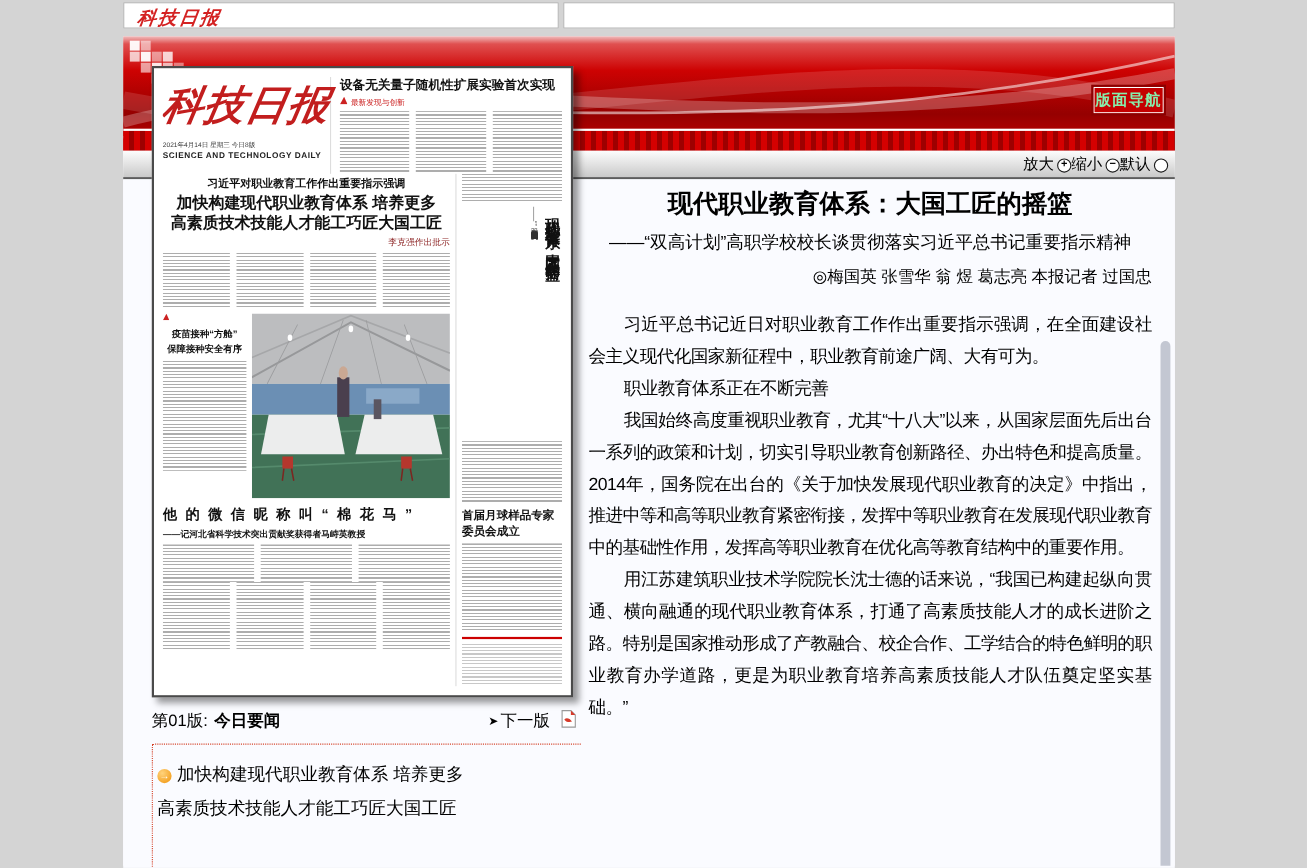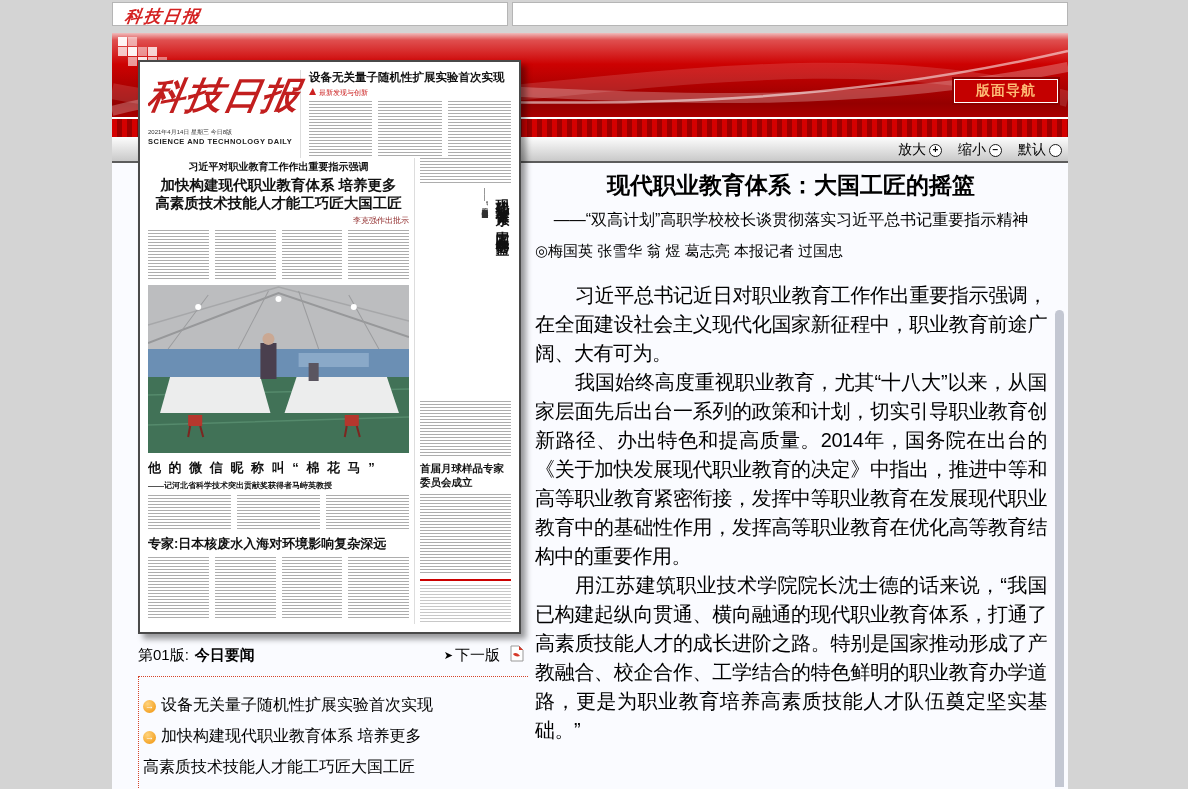--- a/index.html
+++ b/index.html
@@ -27,9 +27,9 @@
   .stripe-band { position:absolute; left:0; bottom:0; width:100%; height:20px;
     border-top:2px solid #fff;
     background:repeating-linear-gradient(90deg,#d40000 0 5px,#9d0000 5px 10px); }
-  .layout-nav-btn { position:absolute; right:10px; top:46px; background:#c40000; color:#fdba74;
+  .layout-nav-btn { position:absolute; right:10px; top:46px; background:#c40000; color:#86efac;
     border:1px solid #fff; outline:2px solid #8c0000; font-size:14px; font-weight:bold;
-    padding:2px 21px; letter-spacing:1px; cursor:pointer; }
+    padding:2px 1px; letter-spacing:1px; cursor:pointer; }
 
   
   .toolbar { position:relative; width:956px; height:26px;

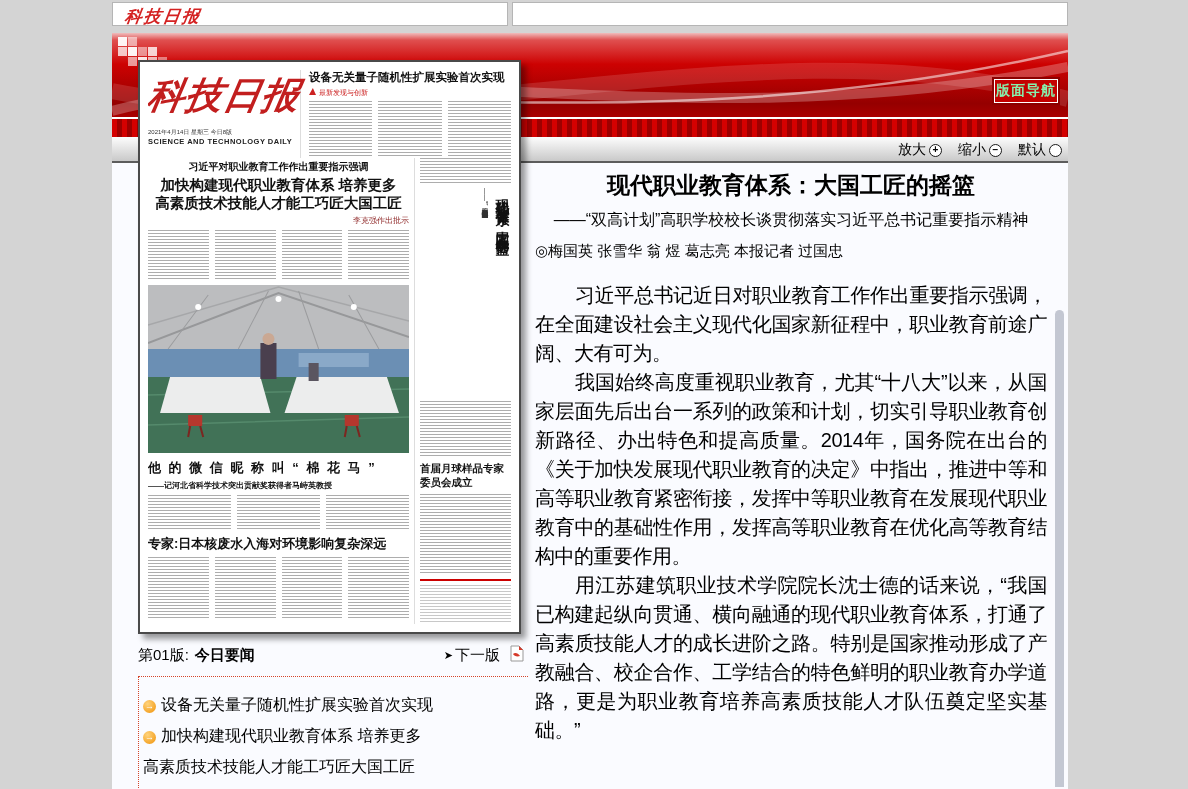--- a/index.html
+++ b/index.html
@@ -38,7 +38,7 @@
   .toolbar .titem { position:absolute; top:4px; cursor:pointer; text-decoration:none; color:#000;margin-top:30px; }
   .t-prev { left:441px; } .t-next { left:501px; }
   .t-date { left:653px; cursor:default; }
-  .t-right { position:absolute; right:6px; top:4px; display:flex; gap:16px; align-items:center; }
+  .t-right { position:absolute; right:6px; top:4px; display:flex; gap:0; align-items:center; }
   .t-right .zgroup { display:flex; align-items:center; gap:3px; cursor:pointer; }
   .circ { width:13px; height:13px; border:1.5px solid #1a1a1a; border-radius:50%;
     display:inline-flex; align-items:center; justify-content:center; font-size:10px;

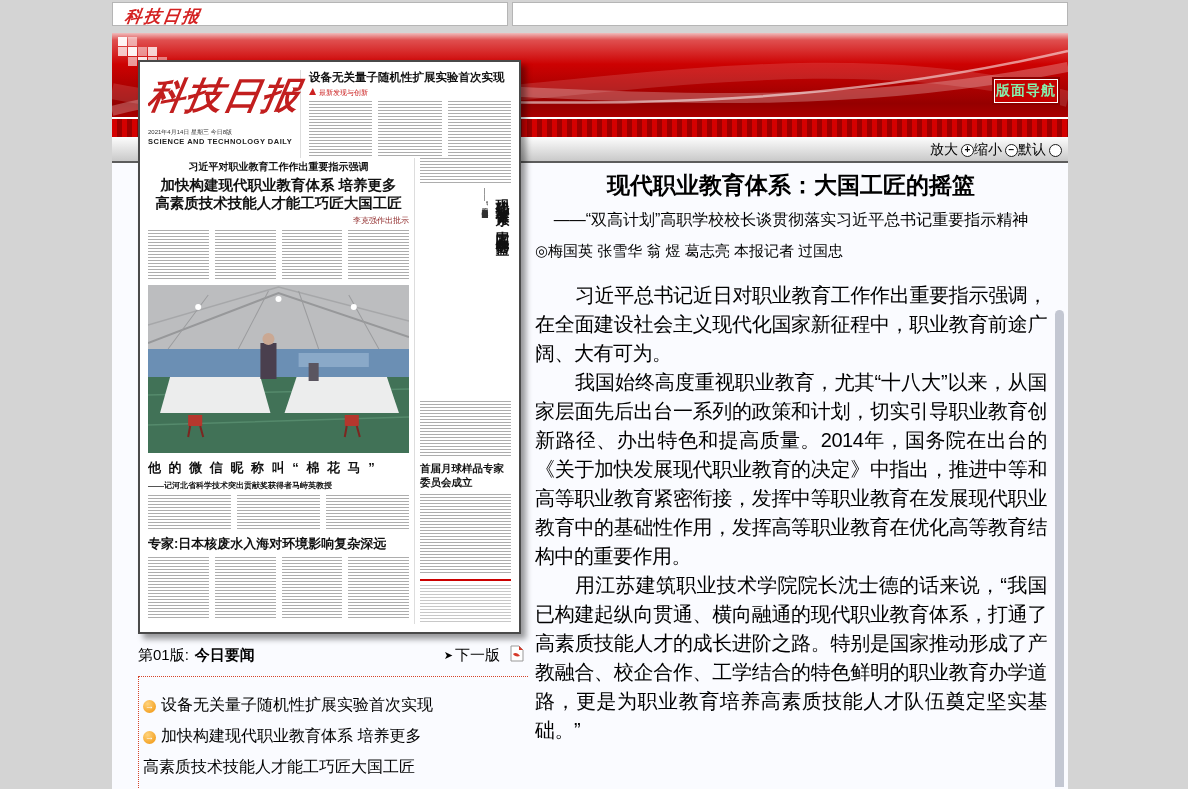--- a/index.html
+++ b/index.html
@@ -50,7 +50,7 @@
   .article-col { position:absolute; left:423px; top:7px; width:512px; color:#000; }
   .a-title { text-align:center; font-size:23px; font-weight:bold; margin-bottom:9px; }
   .a-subtitle { text-align:center; font-size:16px; margin-bottom:11px; }
-  .a-authors { text-align:left; font-size:15px; margin-bottom:20px; }
+  .a-authors { text-align:right; font-size:15px; margin-bottom:20px; }
   .a-body p { font-size:20px; letter-spacing:-0.5px; line-height:29px; text-indent:2em;
     text-align:justify; margin:0; }
 

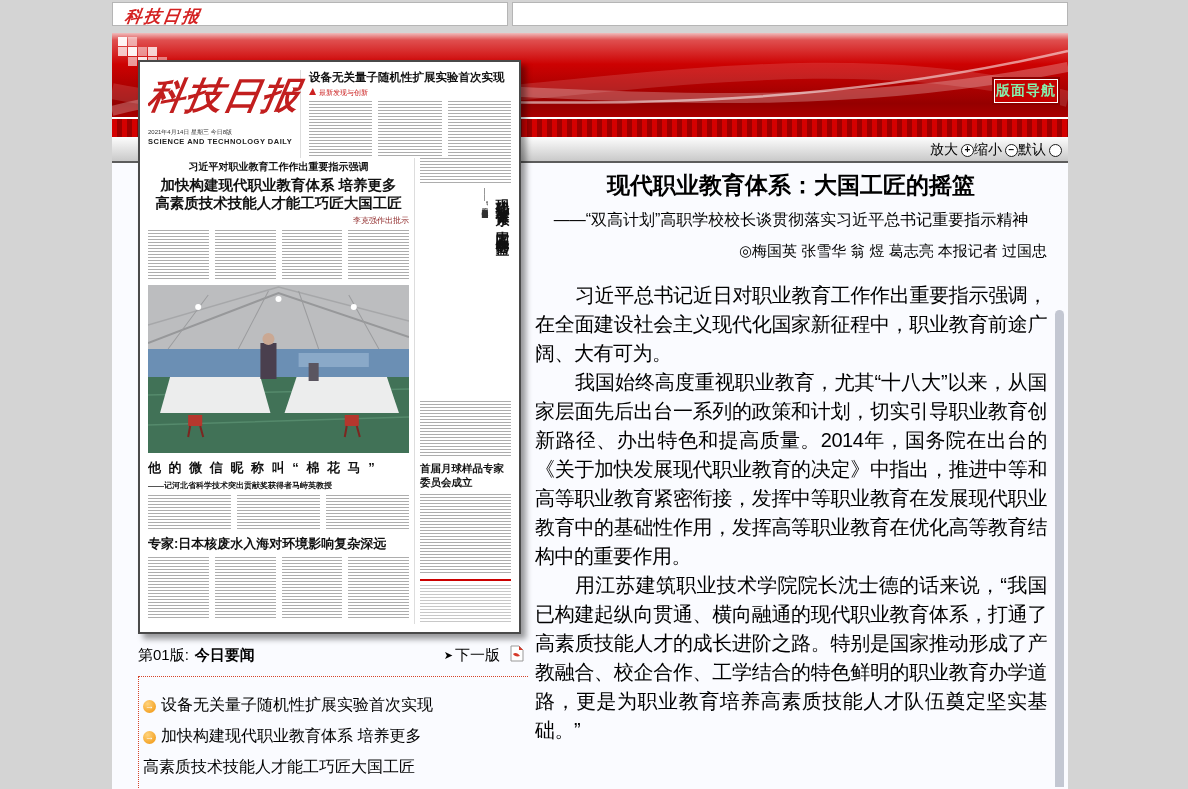--- a/index.html
+++ b/index.html
@@ -224,6 +224,14 @@
               <div class="simcol simt"></div>
           </div>
           <div class="np-mid">
+            <div class="np-minibox">
+              <div class="np-minitag"></div>
+              <div class="np-minititle">
+                <div>疫苗接种“方舱”</div>
+                <div>保障接种安全有序</div>
+              </div>
+              <div class="simt" style="height:100px"></div>
+            </div>
             <div class="np-photo">
               <svg viewBox="0 0 260 168" preserveAspectRatio="none">
                 <rect x="0" y="0" width="260" height="64" fill="#bcbdbf"></rect>

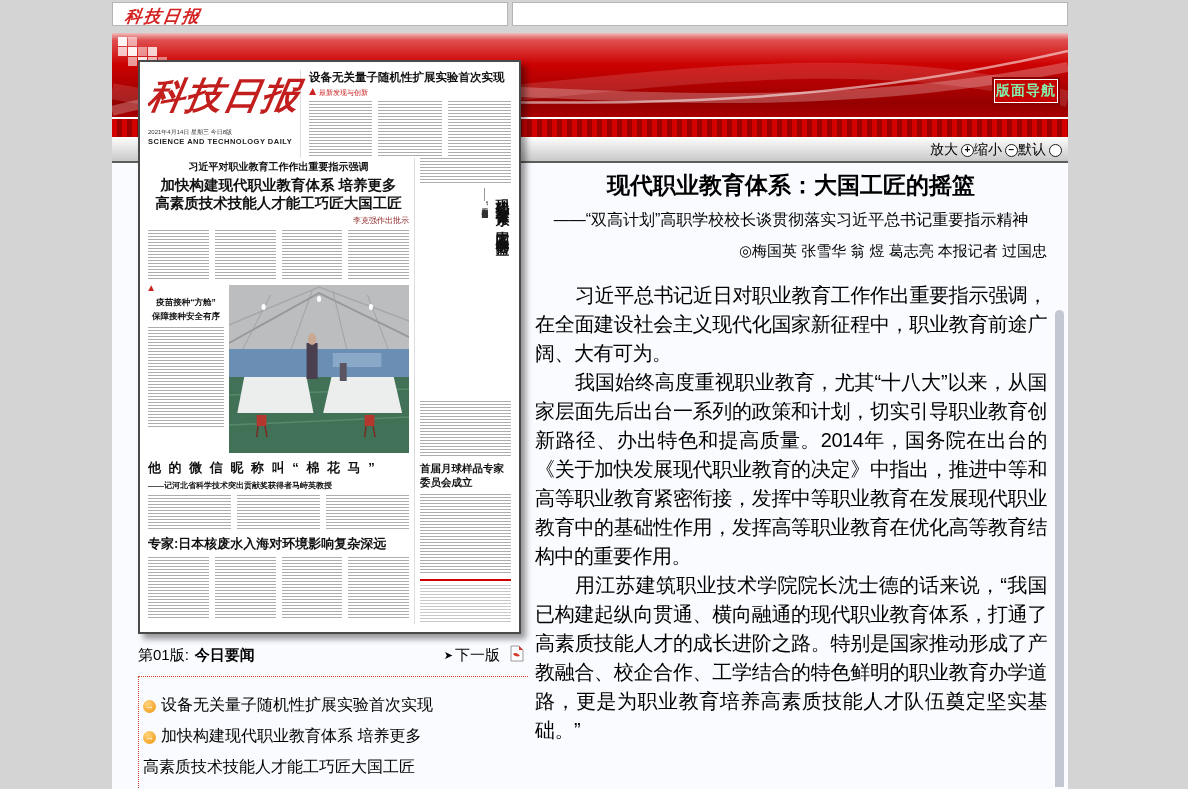--- a/index.html
+++ b/index.html
@@ -51,7 +51,7 @@
   .a-title { text-align:center; font-size:23px; font-weight:bold; margin-bottom:9px; }
   .a-subtitle { text-align:center; font-size:16px; margin-bottom:11px; }
   .a-authors { text-align:right; font-size:15px; margin-bottom:20px; }
-  .a-body p { font-size:20px; letter-spacing:-0.5px; line-height:29px; text-indent:2em;
+  .a-body p { font-size:16px; letter-spacing:-0.5px; line-height:29px; text-indent:2em;
     text-align:justify; margin:0; }
 
   .scroll-thumb { position:absolute; left:943px; top:147px; width:9px; height:600px;

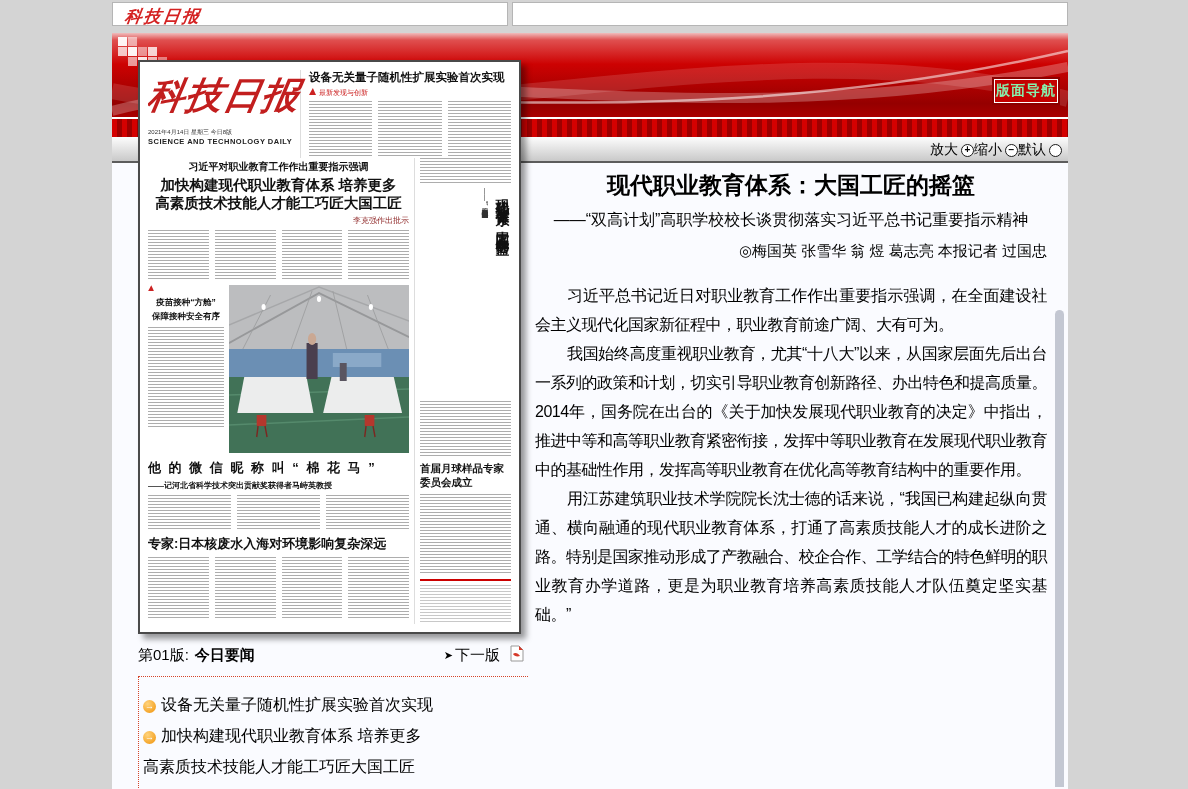--- a/index.html
+++ b/index.html
@@ -186,6 +186,7 @@
       <div class="a-authors">◎梅国英 张雪华 翁 煜 葛志亮 本报记者 过国忠</div>
       <div class="a-body">
           <p>习近平总书记近日对职业教育工作作出重要指示强调，在全面建设社会主义现代化国家新征程中，职业教育前途广阔、大有可为。</p>
+          <p>职业教育体系正在不断完善</p>
           <p>我国始终高度重视职业教育，尤其“十八大”以来，从国家层面先后出台一系列的政策和计划，切实引导职业教育创新路径、办出特色和提高质量。2014年，国务院在出台的《关于加快发展现代职业教育的决定》中指出，推进中等和高等职业教育紧密衔接，发挥中等职业教育在发展现代职业教育中的基础性作用，发挥高等职业教育在优化高等教育结构中的重要作用。</p>
           <p>用江苏建筑职业技术学院院长沈士德的话来说，“我国已构建起纵向贯通、横向融通的现代职业教育体系，打通了高素质技能人才的成长进阶之路。特别是国家推动形成了产教融合、校企合作、工学结合的特色鲜明的职业教育办学道路，更是为职业教育培养高素质技能人才队伍奠定坚实基础。”</p>
         </div>

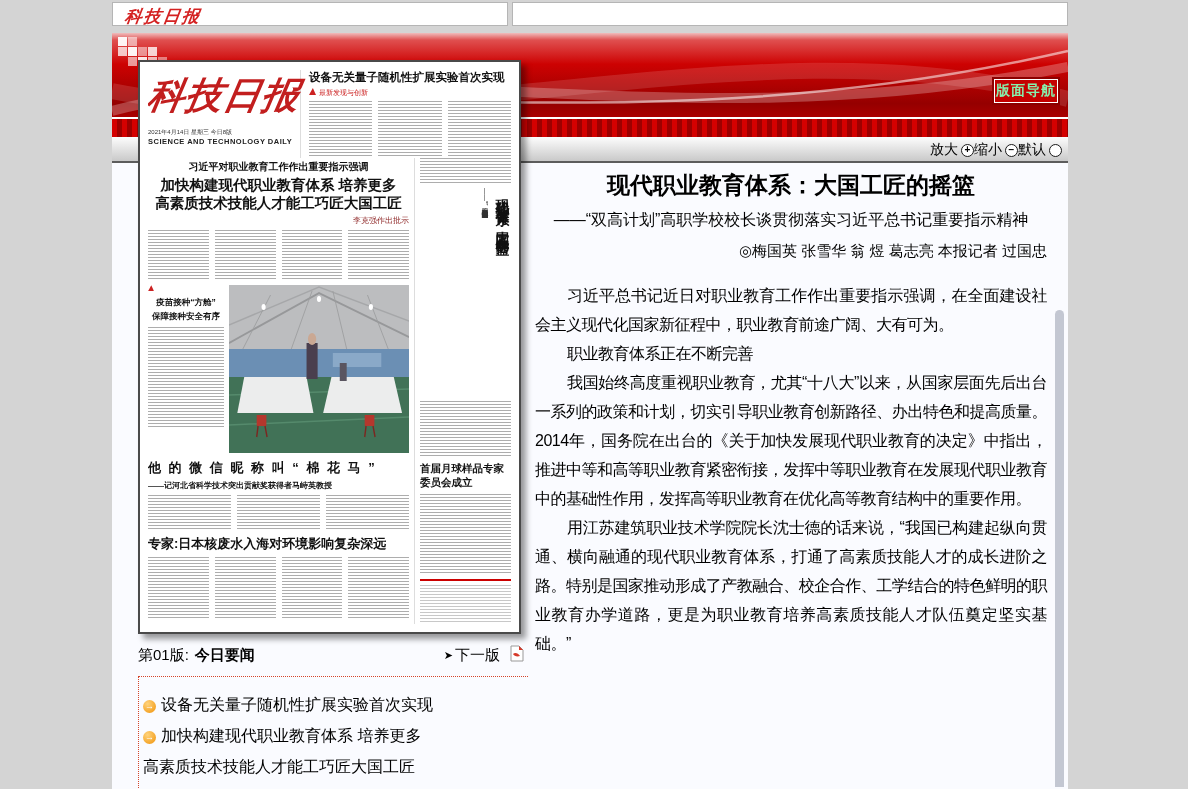--- a/index.html
+++ b/index.html
@@ -264,7 +264,6 @@
               <div class="simcol simt"></div>
               <div class="simcol simt"></div>
           </div>
-          <div class="np-bot-title">专家:日本核废水入海对环境影响复杂深远</div>
           <div class="simrow" style="height:62px">
             <div class="simcol simt"></div>
               <div class="simcol simt"></div>

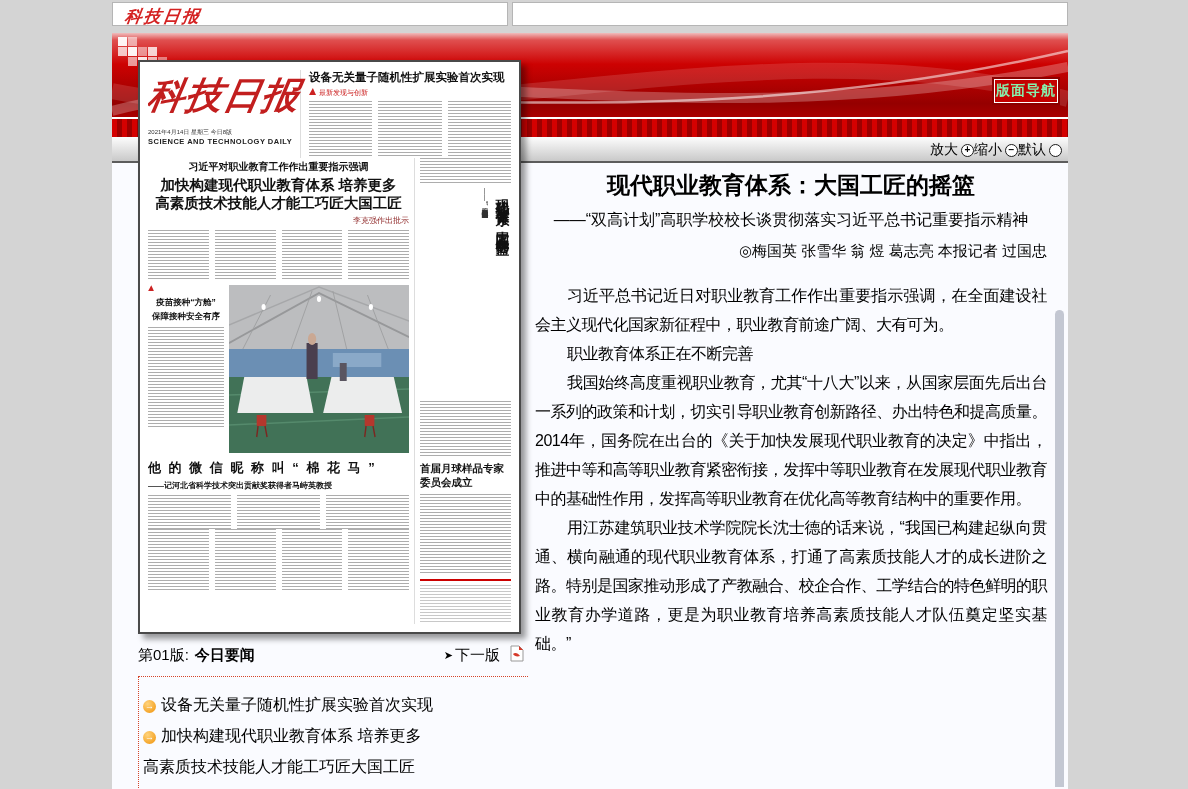--- a/index.html
+++ b/index.html
@@ -306,7 +306,6 @@
   </div>
 
   <div class="article-list">
-      <div class="list-item"><span class="list-arrow-icon">→</span><span>设备无关量子随机性扩展实验首次实现</span></div>
       <div class="list-item"><span class="list-arrow-icon">→</span><span>加快构建现代职业教育体系 培养更多
 高素质技术技能人才能工巧匠大国工匠</span></div>
       <div class="list-item"></div>

